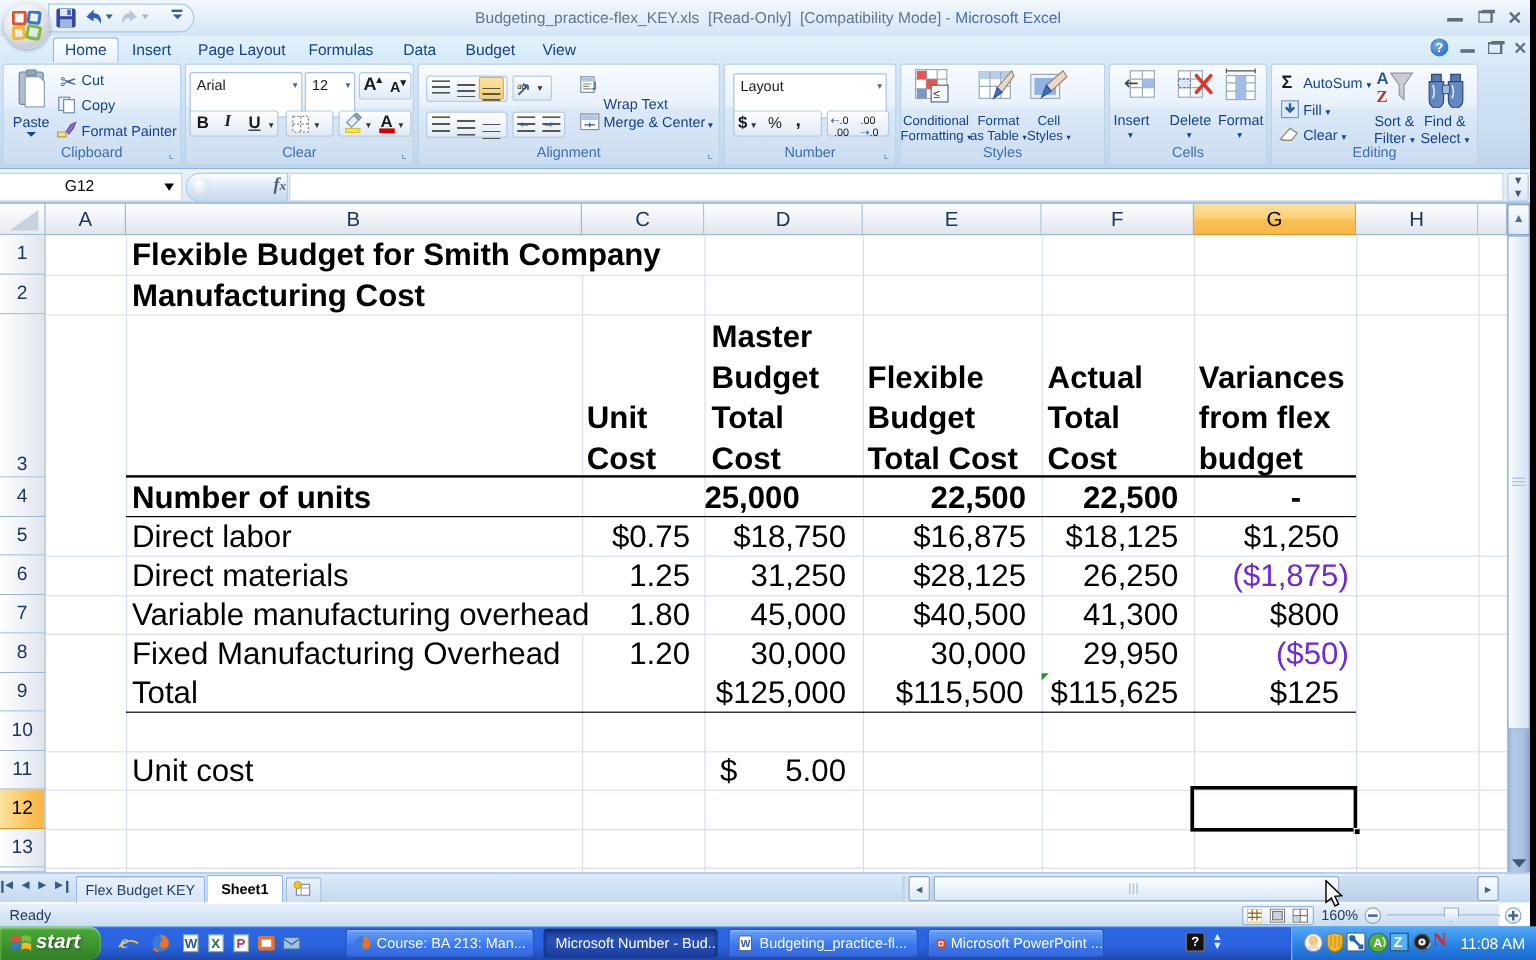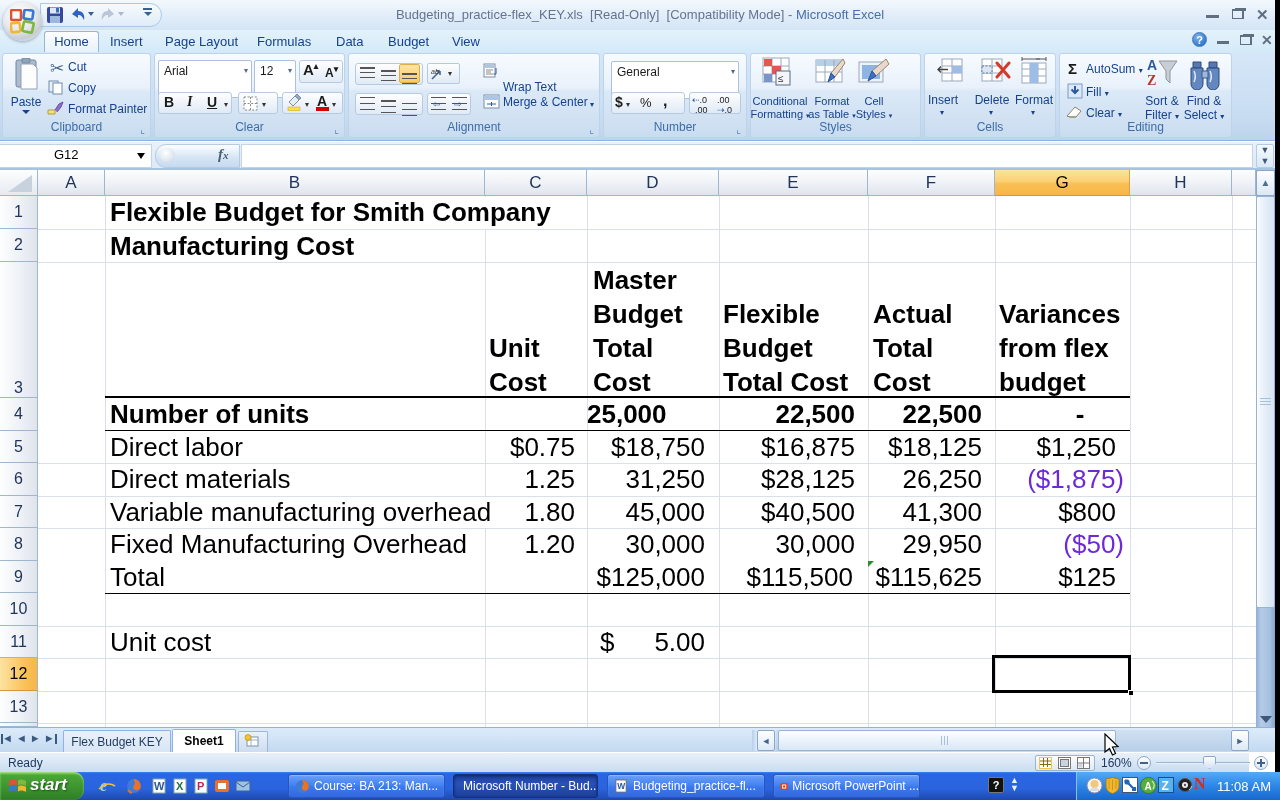--- a/index.html
+++ b/index.html
@@ -203,7 +203,7 @@
   <div class="abs" style="left:503px;top:43px;font-size:12px;color:#15428b">Merge &amp; Center</div>
   <div class="abs" style="left:590px;top:48px;font-size:8px;color:#15428b">▾</div>
 
-  <div class="combo" style="left:611px;top:9px;width:128px"><span style="padding-left:5px">General</span><span class="ca">▾</span></div>
+  <div class="combo" style="left:611px;top:9px;width:128px"><span style="padding-left:5px">Layout</span><span class="ca">▾</span></div>
   <div class="btnrow" style="left:611px;top:40px;width:74px"></div>
   <div class="abs" style="left:615px;top:42px;font-size:14px;font-weight:bold;color:#1a1a1a">$</div>
   <div class="abs" style="left:626px;top:48px;font-size:8px;color:#333">▾</div>

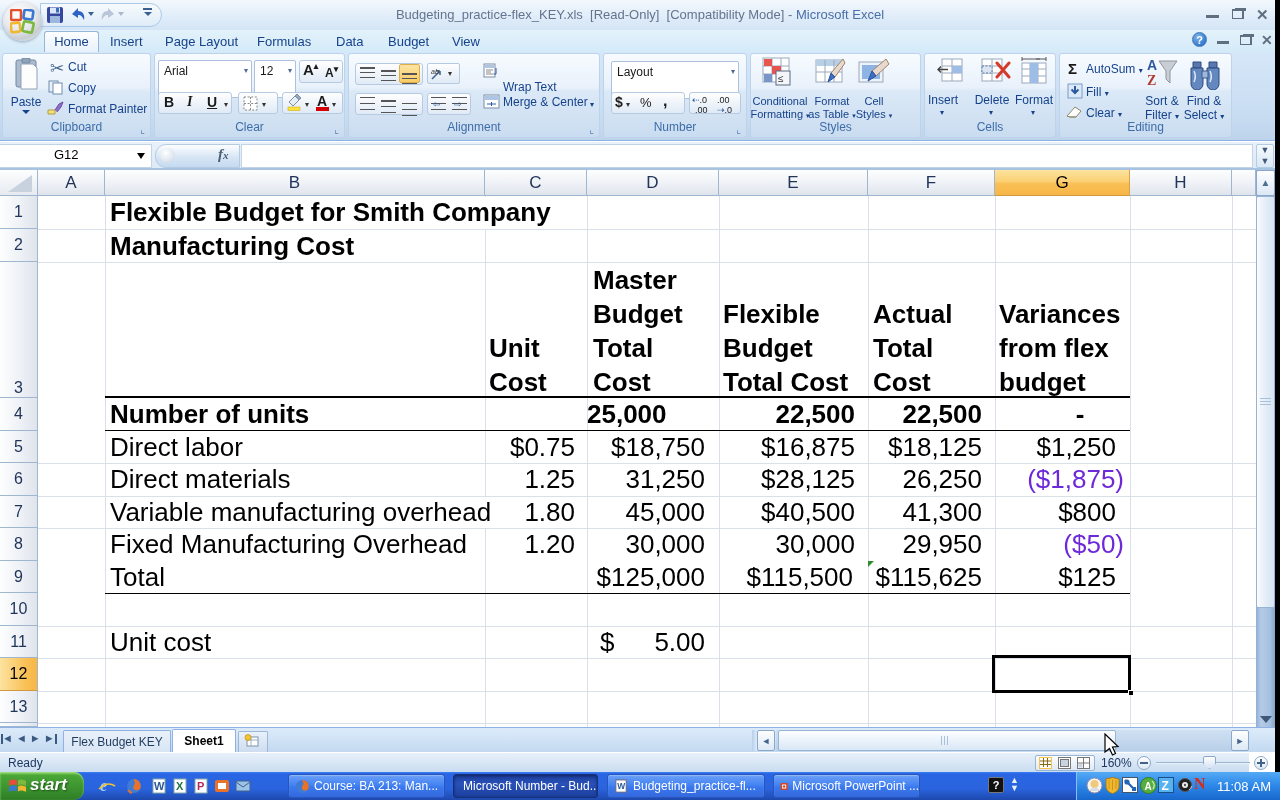--- a/index.html
+++ b/index.html
@@ -298,7 +298,7 @@
   <div class="abs" style="left:137px;top:11px;width:0;height:0;border-left:4.5px solid transparent;border-right:4.5px solid transparent;border-top:6px solid #000"></div>
   <div class="abs" style="left:155px;top:2px;width:85px;height:24px;background:linear-gradient(#fdfeff,#d7e6f5 55%,#c5daf0);border:1px solid #b4cbe4;border-radius:11px 0 0 11px"></div>
   <div class="abs" style="left:160px;top:6px;width:15px;height:15px;border-radius:50%;background:radial-gradient(circle at 38% 32%,#ffffff,#dde6ef 60%,#c2cfdd)"></div>
-  <div class="abs" style="left:218px;top:4px;font-size:15px;font-style:italic;font-weight:bold;color:#4c5e74;font-family:'Liberation Serif',serif">f<span style="font-size:11px">x</span></div>
+  <div class="abs" style="left:228px;top:4px;font-size:15px;font-style:italic;font-weight:bold;color:#4c5e74;font-family:'Liberation Serif',serif">f<span style="font-size:11px">x</span></div>
   <div class="abs" style="left:241px;top:2px;width:1012px;height:24px;background:#fff;border:1px solid #c3d4e8"></div>
   <div class="abs" style="left:1256px;top:2px;width:18px;height:24px;background:linear-gradient(#f5f9fd,#dbe8f5);border:1px solid #b4cbe4;border-radius:2px;color:#41587a;font-size:9px;text-align:center;line-height:11px">▼<br>▼</div>
   <div class="abs" style="left:0;top:26px;width:1276px;height:2px;background:#a8c3e0"></div>

